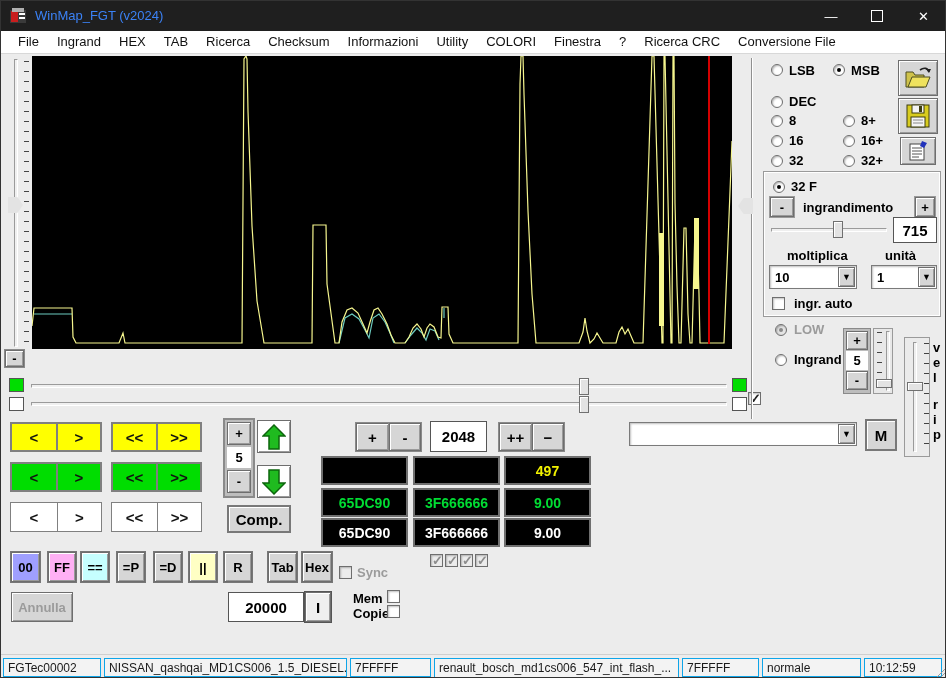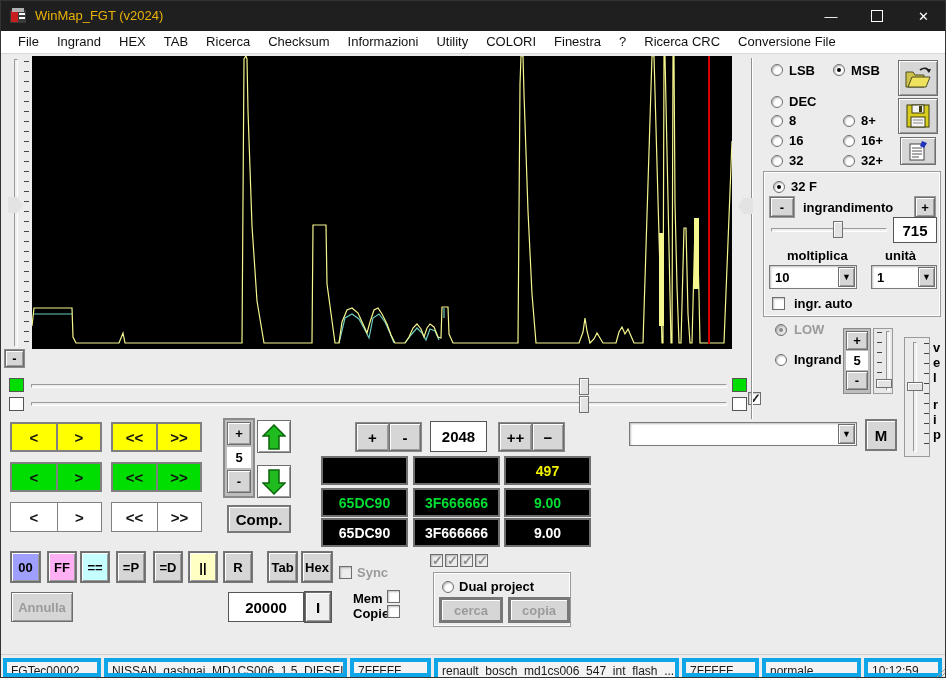--- a/index.html
+++ b/index.html
@@ -7,7 +7,7 @@
   .abs{position:absolute;box-sizing:border-box;}
   
   .titlebar{left:0;top:0;width:100%;height:30px;background:#1f1f1f;color:#fff;}
-  .title-text{left:34px;top:7px;font-size:13px;color:#eab308;}
+  .title-text{left:34px;top:7px;font-size:13px;color:#3b82f6;}
   .winbtn{top:0;width:46px;height:30px;display:flex;align-items:center;justify-content:center;color:#fff;font-size:13px;}
   .maxglyph{width:10px;height:10px;border:1px solid #fff;}
   

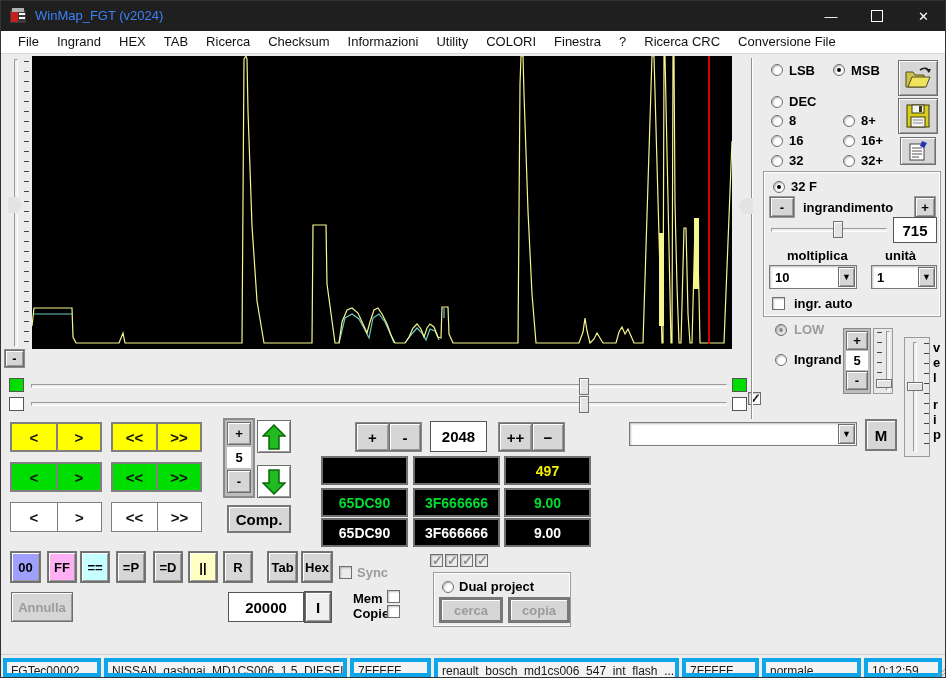--- a/index.html
+++ b/index.html
@@ -326,16 +326,6 @@
   <div class="abs b" style="left:352px;top:605px">Copie</div>
   <div class="abs cb" style="left:386px;top:604px"></div>
 
-  <div class="abs groupbox" style="left:432px;top:571px;width:138px;height:55px">
-    <div class="abs radio" style="left:8px;top:8px"></div>
-    <div class="abs b" style="left:25px;top:6px">Dual project</div>
-    <div class="abs raised2 b" style="left:6px;top:25px;width:62px;height:24px;outline:1px solid #777">
-        <span class="graytxt">cerca</span>
-      </div>
-    <div class="abs raised2 b" style="left:75px;top:25px;width:60px;height:24px;outline:1px solid #777">
-        <span class="graytxt">copia</span>
-      </div>
-  </div>
 
   <div class="abs" style="left:0;top:653px;width:946px;height:25px;background:#ececec;border-top:1px solid #cfcfcf">
     <div class="abs statusfield" style="left:2px;top:3px;width:98px;height:19px">FGTec00002</div>

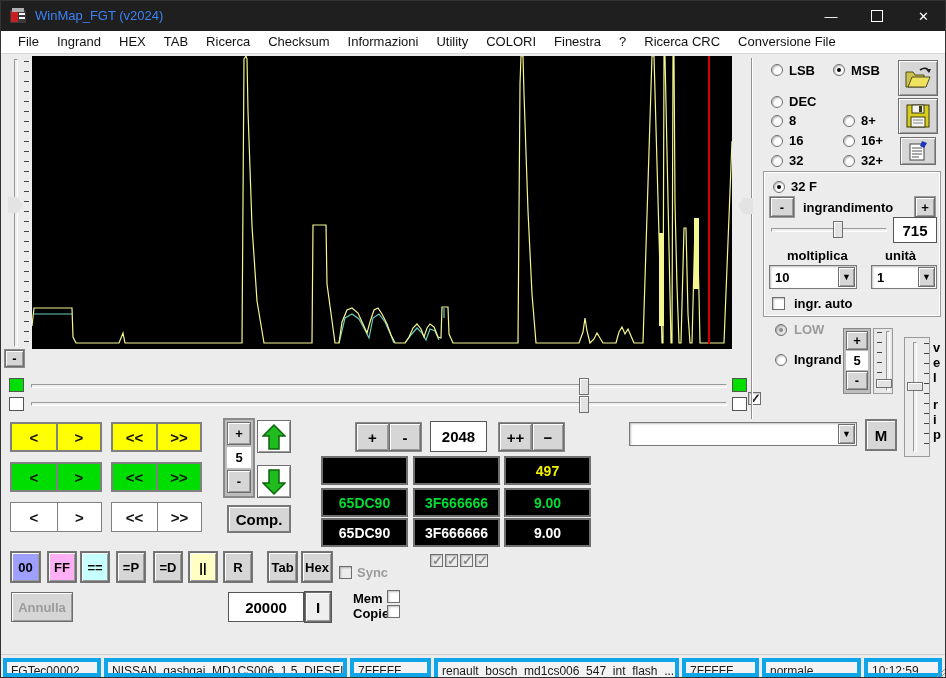--- a/index.html
+++ b/index.html
@@ -48,7 +48,7 @@
   .gcell{width:87px;height:29px;background:#000;border:2px solid #6f6f6f;display:flex;align-items:center;justify-content:center;font-weight:bold;font-size:14px;}
   .t-green{color:#00dd33;}.t-white{color:#fff;}.t-yellow{color:#f2f200;}
   .groupbox{border:1px solid #9a9a9a;box-shadow:inset 0 0 0 1px #fff;}
-  .statusfield{background:#f3f3f3;border:4px solid #0ea5e9;font-size:12px;color:#1a1a1a;padding:2px 0 0 4px;overflow:hidden;white-space:nowrap;}
+  .statusfield{background:#f3f3f3;border:1px solid #0ea5e9;font-size:12px;color:#1a1a1a;padding:2px 0 0 4px;overflow:hidden;white-space:nowrap;}
   .vlabel{font-weight:bold;font-size:13px;color:#000;}
 </style>
 </head>

